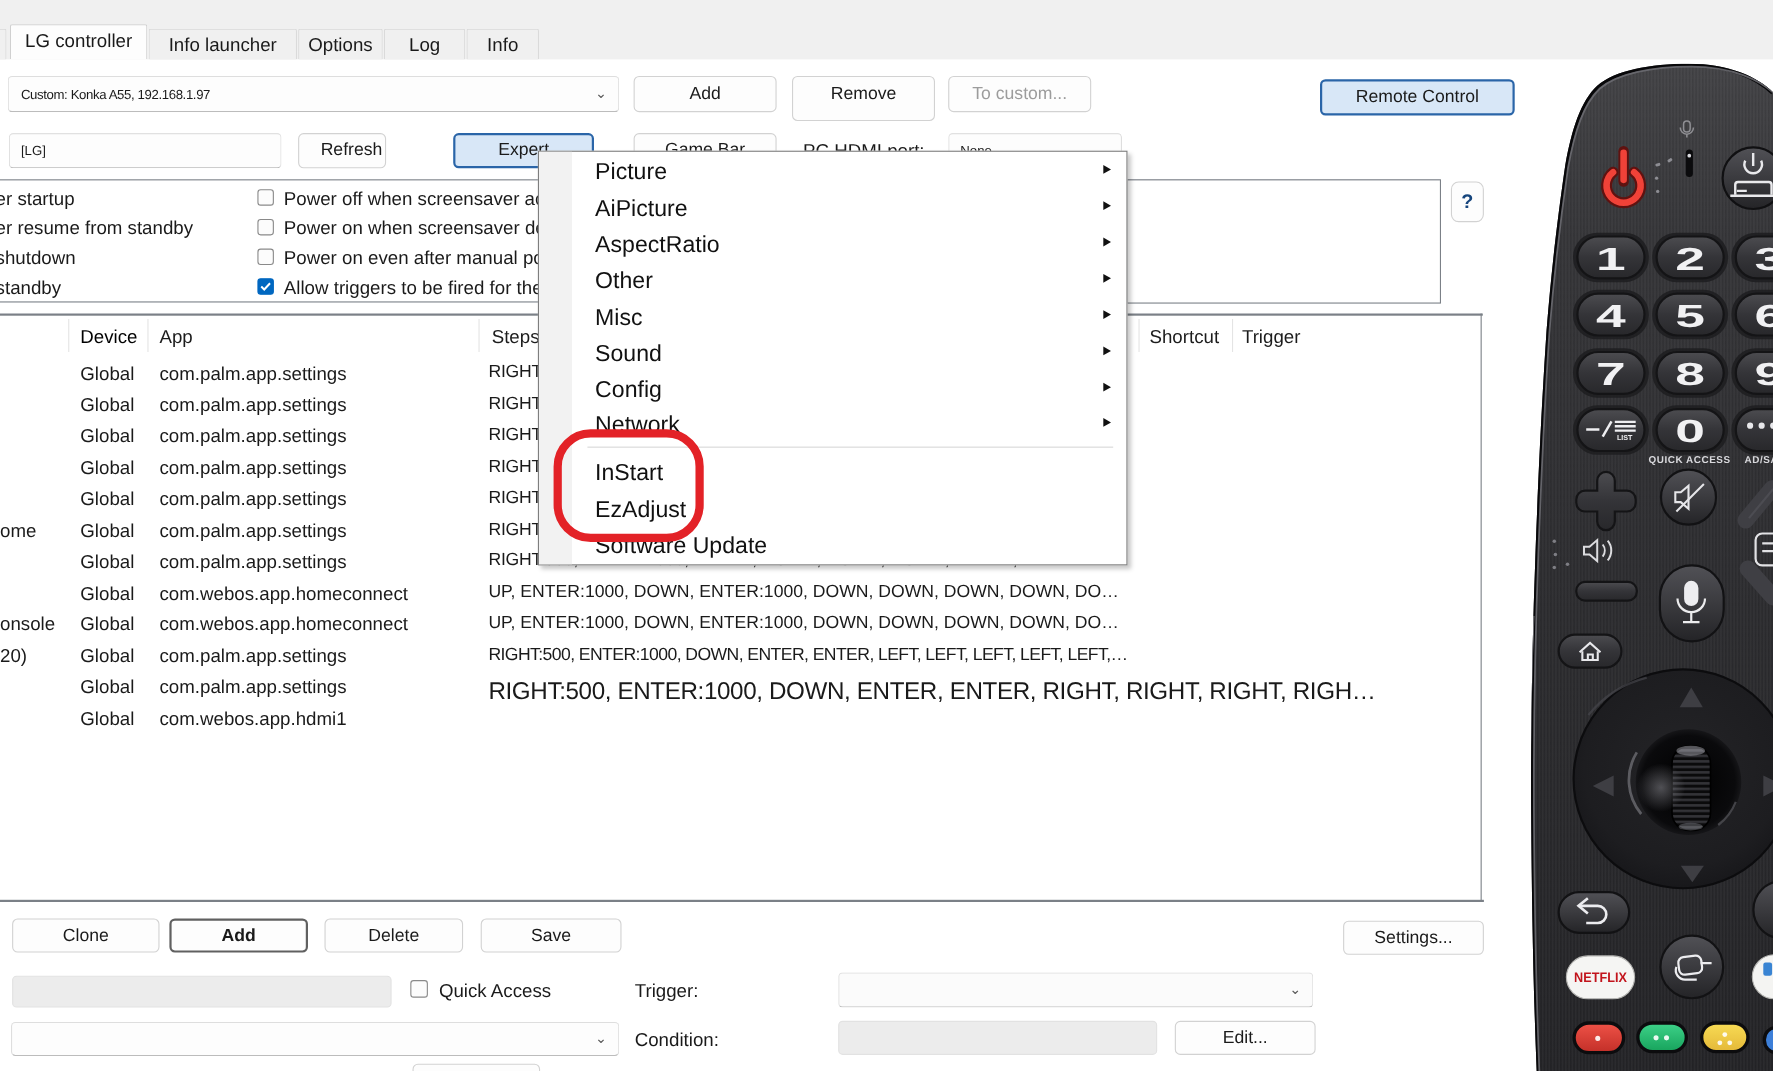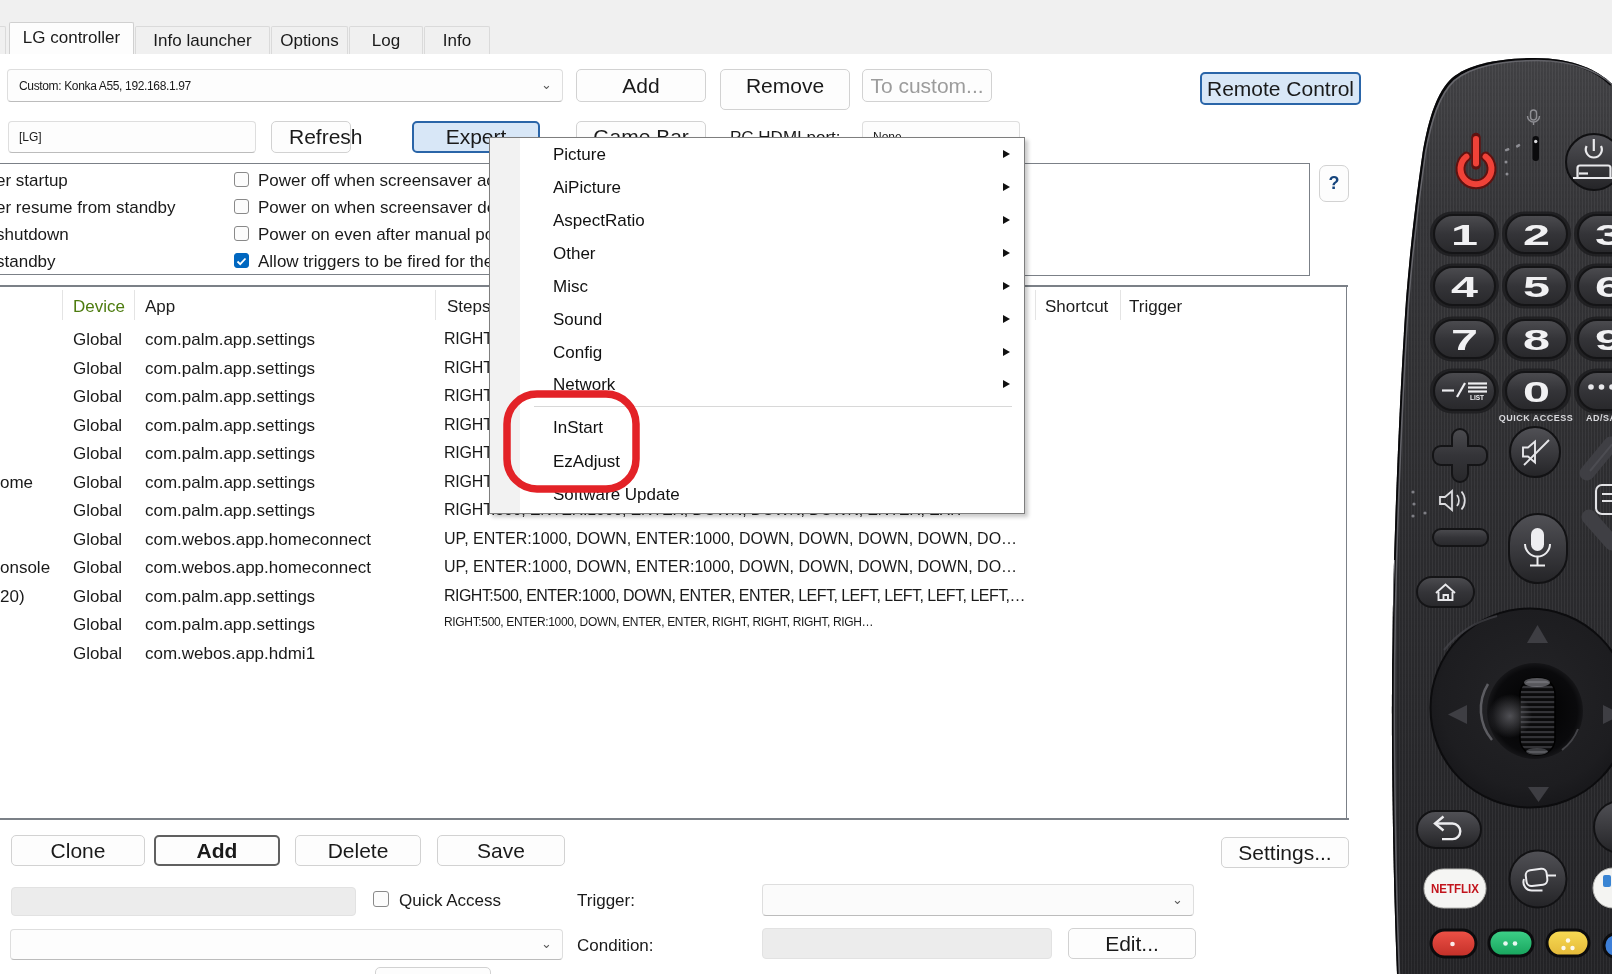--- a/index.html
+++ b/index.html
@@ -11,7 +11,7 @@
        font-size:17px;line-height:27px;text-align:center;border-radius:2px 2px 0 0;}
   .tabactive{top:22px;height:32px;background:#fdfdfd;border:1px solid #d0d0d0;border-bottom:none;
        font-size:17px;line-height:30px;text-align:center;border-radius:2px 2px 0 0;z-index:2;}
-  .btn{background:#fdfdfd;border:1px solid #d2d2d2;border-radius:5px;font-size:21px;
+  .btn{background:#fdfdfd;border:1px solid #d2d2d2;border-radius:5px;font-size:16px;
        text-align:center;color:#1a1a1a;}
   .blue{background:#d8e7f7;border:2px solid #2a65a8;}
   .tbox{background:#fdfdfd;border:1px solid #dedede;border-bottom:1px solid #bcbcbc;border-radius:4px;

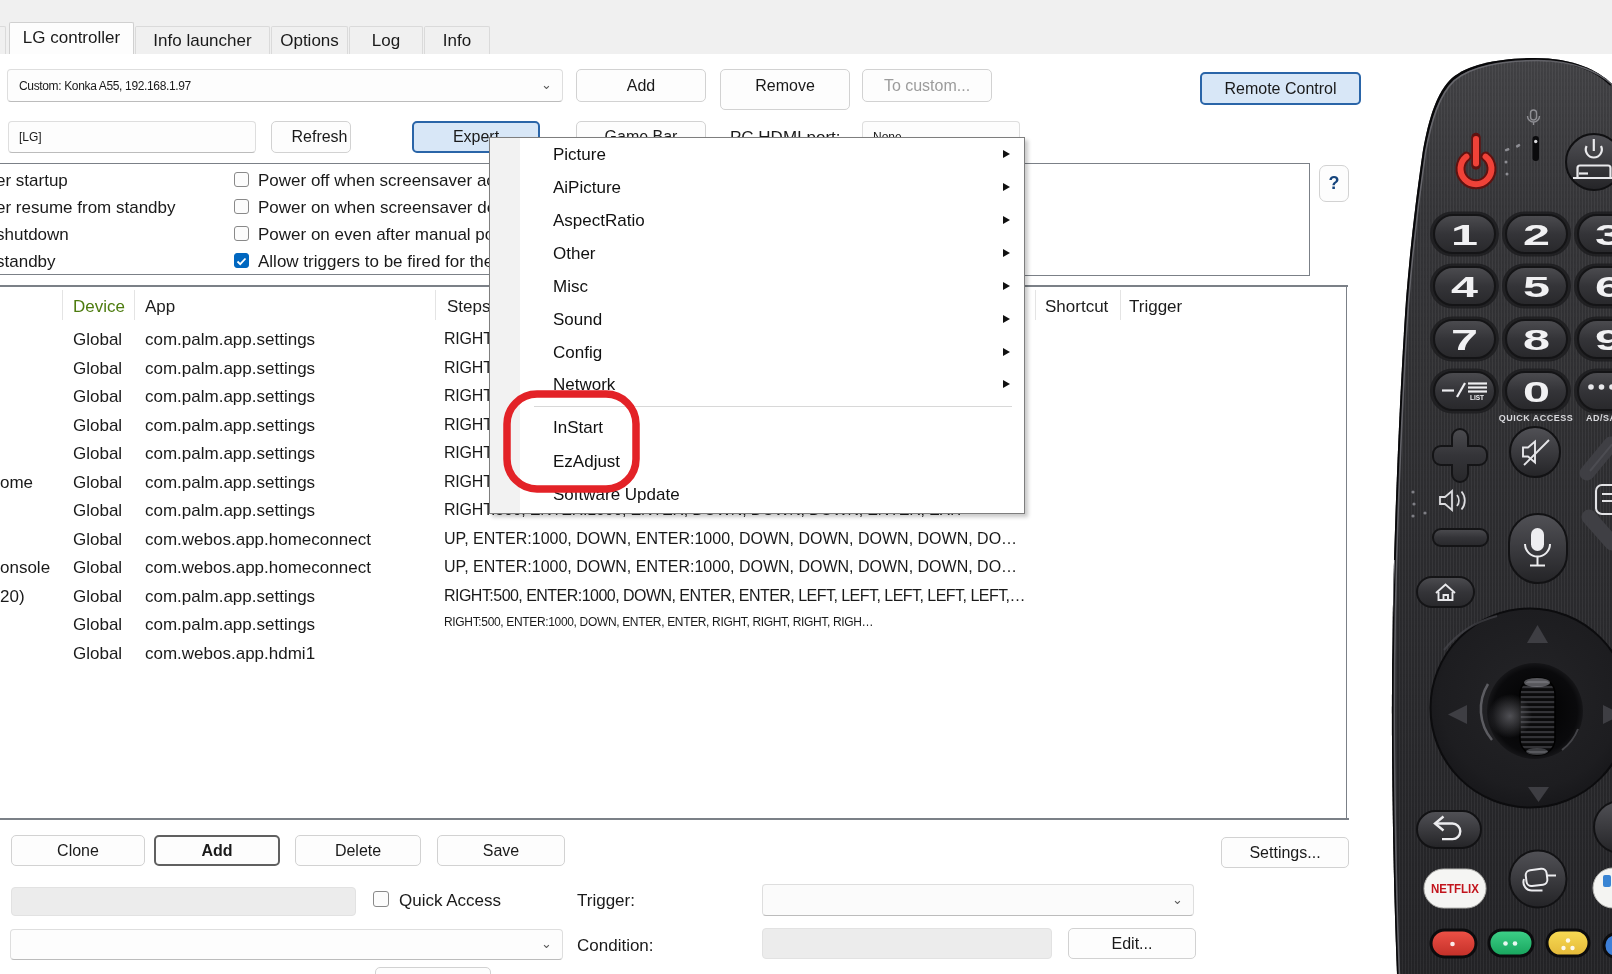--- a/index.html
+++ b/index.html
@@ -46,7 +46,7 @@
 <div class="abs btn" style="left:576px;top:69px;width:130px;height:33px;line-height:31px;">Add</div>
 <div class="abs btn" style="left:720px;top:69px;width:130px;height:41px;line-height:31px;">Remove</div>
 <div class="abs btn" style="left:862px;top:69px;width:130px;height:33px;line-height:31px;color:#9c9c9c;">To custom...</div>
-<div class="abs btn blue" style="left:1200px;top:72px;width:161px;height:33px;line-height:29px;">Remote Control</div>
+<div class="abs btn blue" style="left:1200px;top:72px;width:177px;height:33px;line-height:29px;">Remote Control</div>
 
 <div class="abs tbox" style="left:8px;top:121px;width:248px;height:32px;line-height:31px;padding-left:10px;">[LG]</div>
 <div class="abs btn" style="left:271px;top:121px;width:80px;height:32px;line-height:30px;padding-left:17px;">Refresh</div>

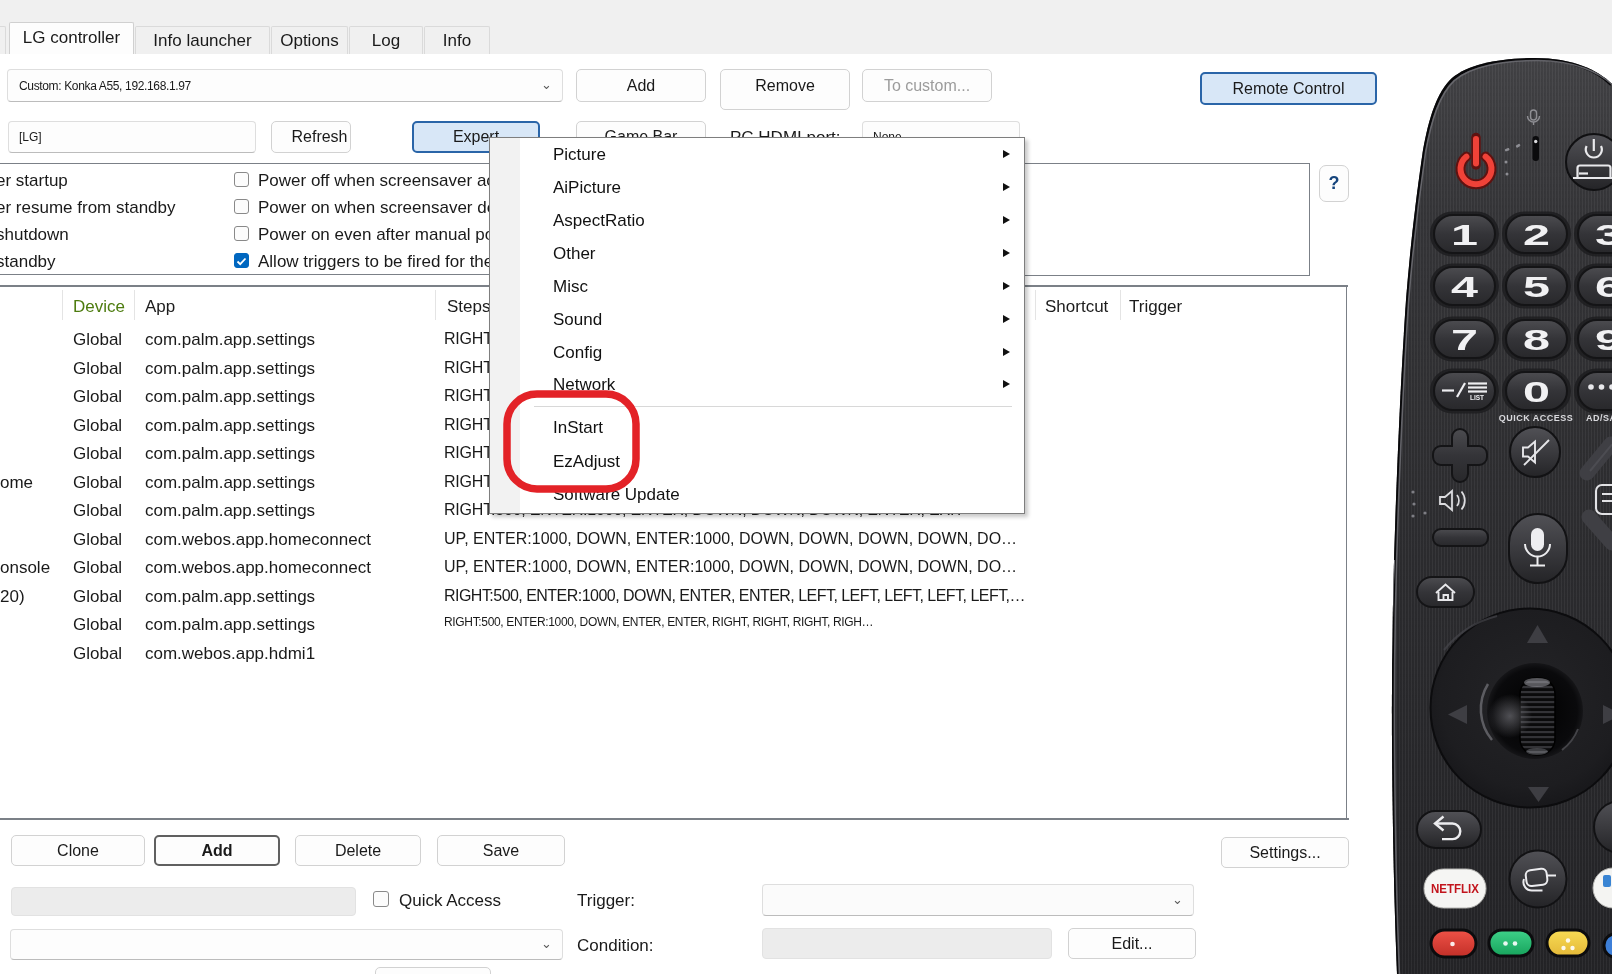--- a/index.html
+++ b/index.html
@@ -26,7 +26,7 @@
   .vline{background:#7b8087;}
   .hsep{background:#e4e4e4;}
   .cell{position:absolute;font-size:17px;white-space:nowrap;}
-  .mitem{position:absolute;left:64px;font-size:17px;color:#111;white-space:nowrap;}
+  .mitem{position:absolute;left:52px;font-size:21px;color:#111;white-space:nowrap;}
   .marrow{position:absolute;width:0;height:0;border-top:4.5px solid transparent;
           border-bottom:4.5px solid transparent;border-left:7px solid #111;}
 </style>

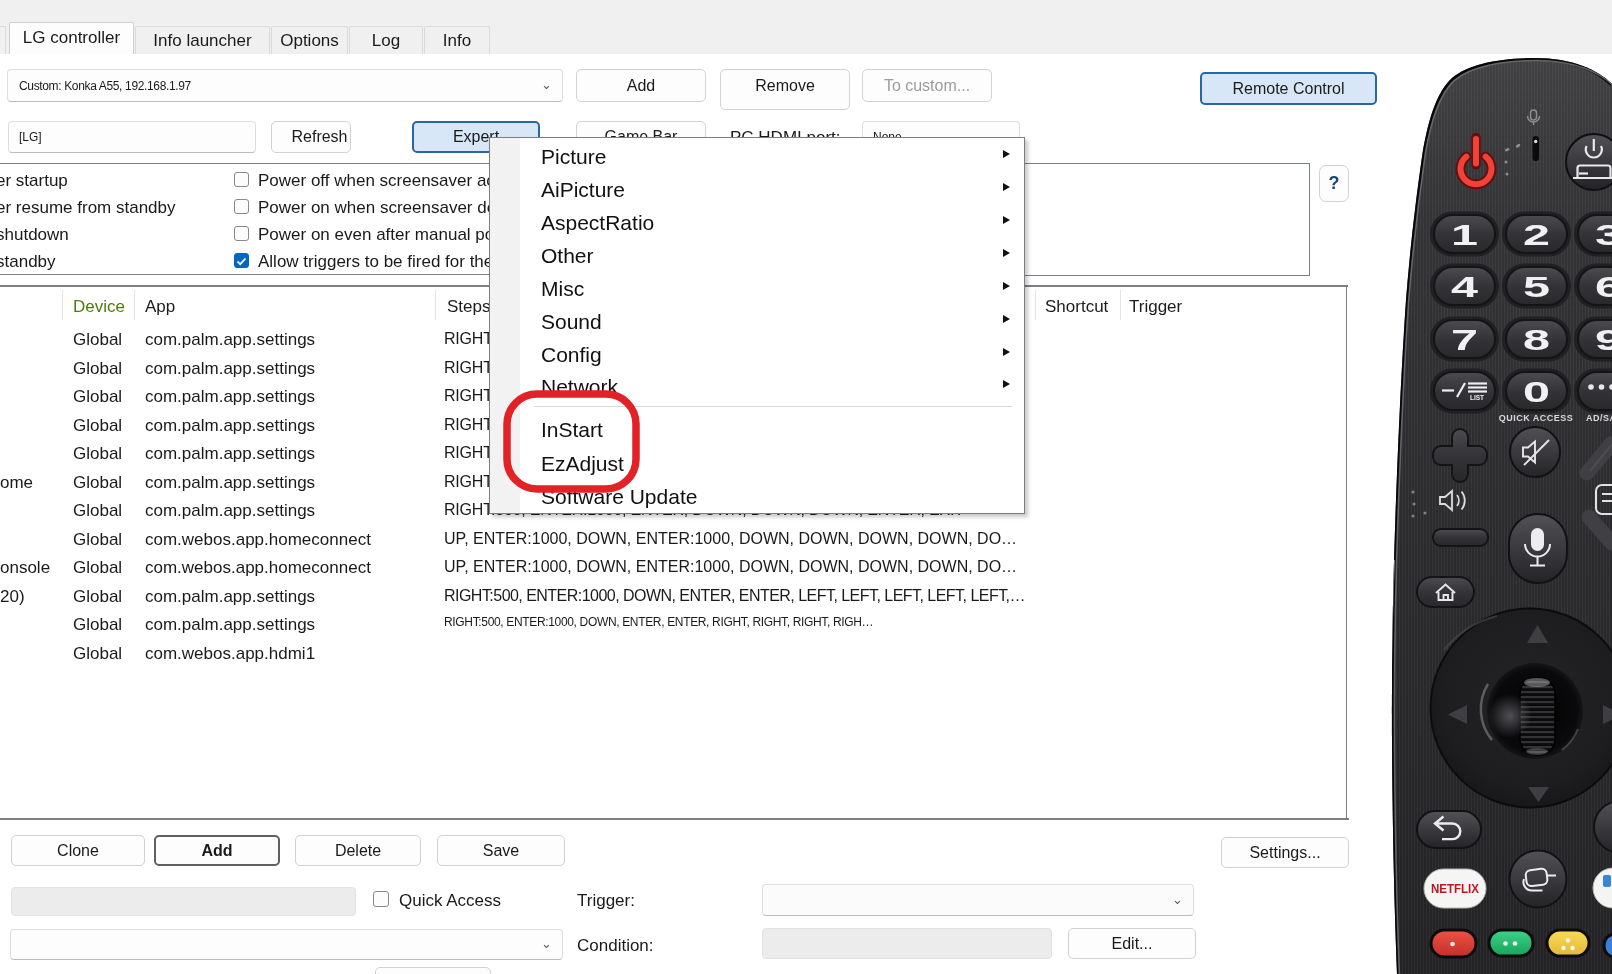--- a/index.html
+++ b/index.html
@@ -77,7 +77,7 @@
 <div class="abs vline" style="left:1346px;top:285px;width:1px;height:534px;"></div>
 <div class="abs hline" style="left:0;top:818px;width:1349px;height:2px;"></div>
 
-<div class="cell" style="left:73px;top:297px;color:#4d7c0f;">Device</div>
+<div class="cell" style="left:73px;top:297px;color:#000000;">Device</div>
 <div class="cell" style="left:145px;top:297px;color:#1c1c1c;">App</div>
 <div class="cell" style="left:447px;top:297px;color:#1c1c1c;">Steps</div>
 <div class="cell" style="left:1045px;top:297px;color:#1c1c1c;">Shortcut</div>

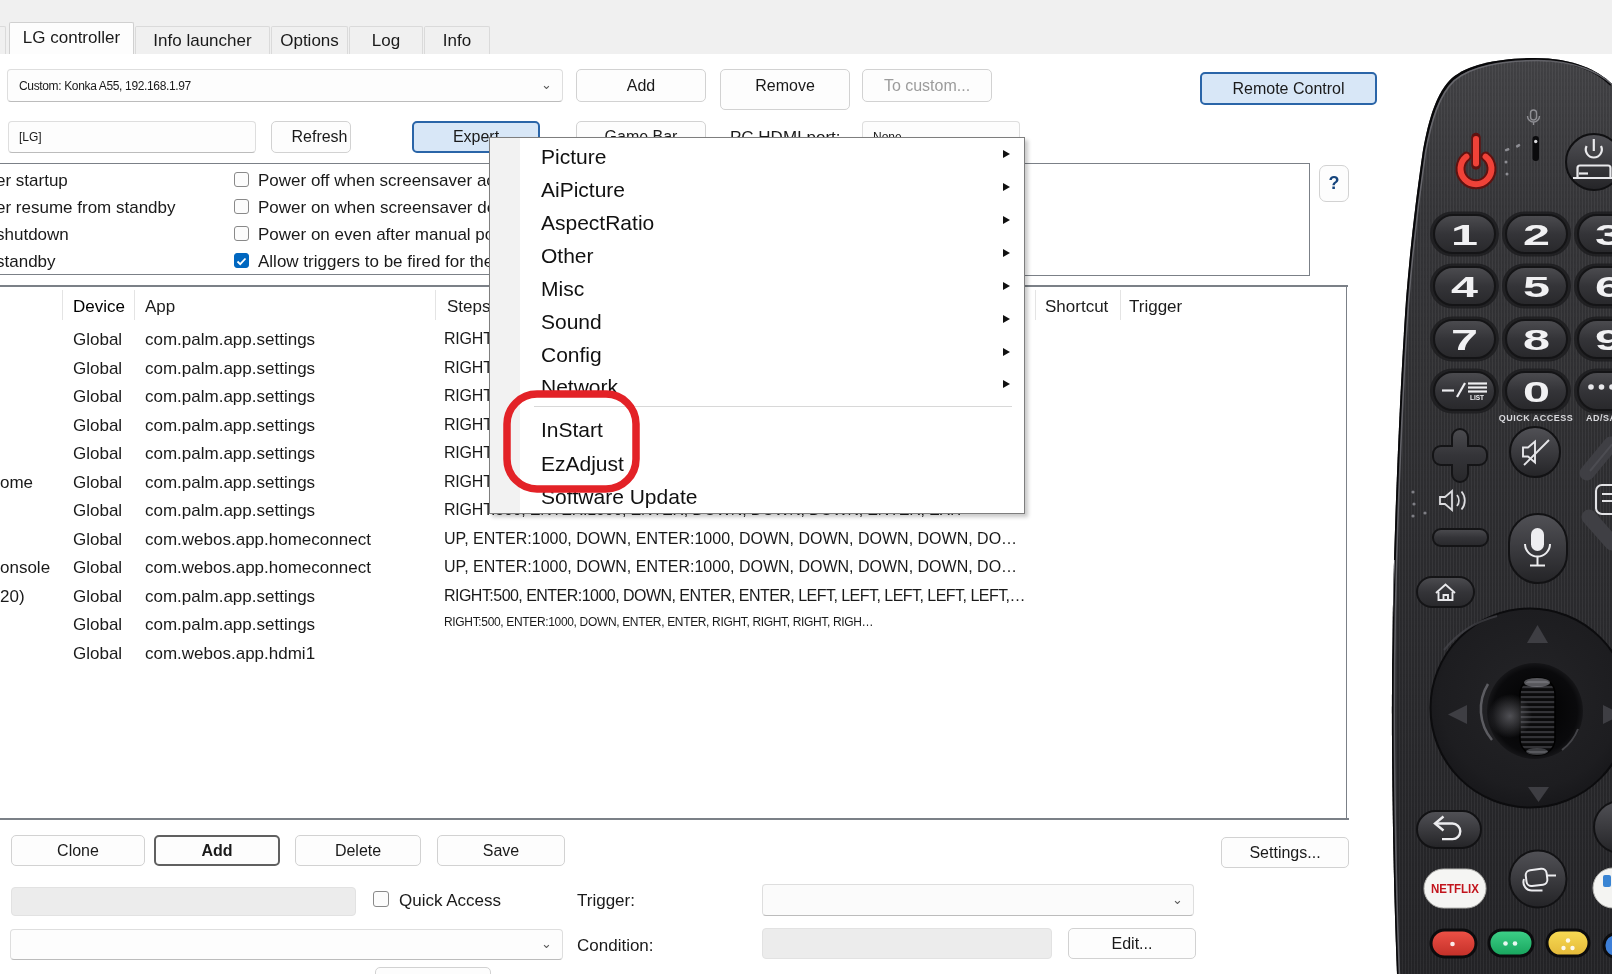--- a/index.html
+++ b/index.html
@@ -123,7 +123,7 @@
 <div class="cell" style="left:444px;top:587px;font-size:16px;letter-spacing:-0.53px;">RIGHT:500, ENTER:1000, DOWN, ENTER, ENTER, LEFT, LEFT, LEFT, LEFT, LEFT,…</div>
 <div class="cell" style="left:73px;top:615px;">Global</div>
 <div class="cell" style="left:145px;top:615px;">com.palm.app.settings</div>
-<div class="cell" style="left:444px;top:615px;font-size:12px;letter-spacing:-0.34px;">RIGHT:500, ENTER:1000, DOWN, ENTER, ENTER, RIGHT, RIGHT, RIGHT, RIGH…</div>
+<div class="cell" style="left:444px;top:615px;font-size:22px;letter-spacing:-0.34px;">RIGHT:500, ENTER:1000, DOWN, ENTER, ENTER, RIGHT, RIGHT, RIGHT, RIGH…</div>
 <div class="cell" style="left:73px;top:644px;">Global</div>
 <div class="cell" style="left:145px;top:644px;">com.webos.app.hdmi1</div>
 

